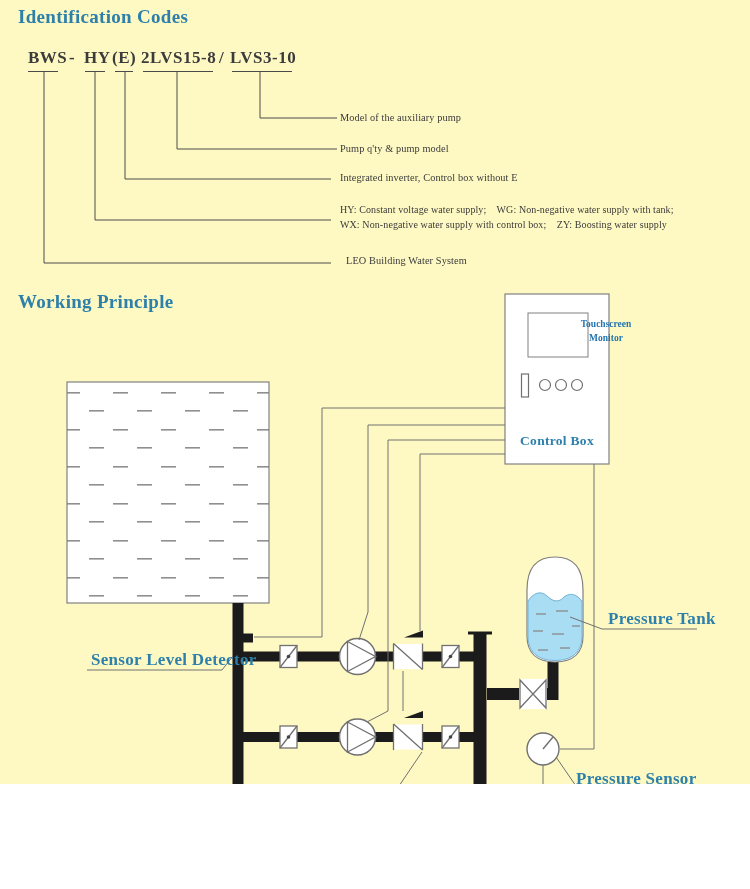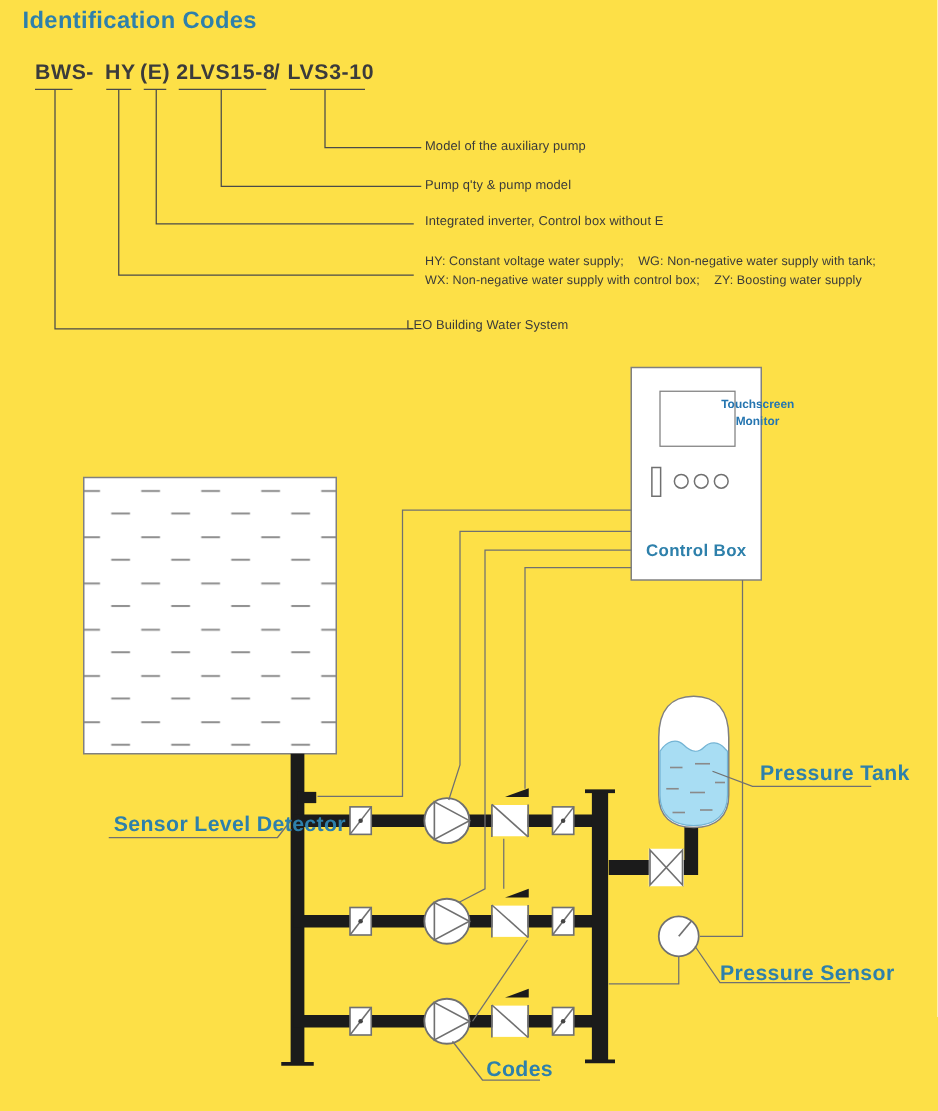--- a/index.html
+++ b/index.html
@@ -4,8 +4,8 @@
 <style>
   html,body{margin:0;padding:0;background:#ffffff;}
   #canvas{
-    position:relative;width:750px;height:889px;background:#fde047;overflow:hidden;
-    font-family:Liberation Sans, sans-serif;
+    position:relative;width:750px;height:784px;background:#fef9c3;overflow:hidden;
+    font-family:Liberation Serif, serif;
   }
   #diagram-svg{position:absolute;left:0;top:0;}
   .abs{position:absolute;white-space:nowrap;}

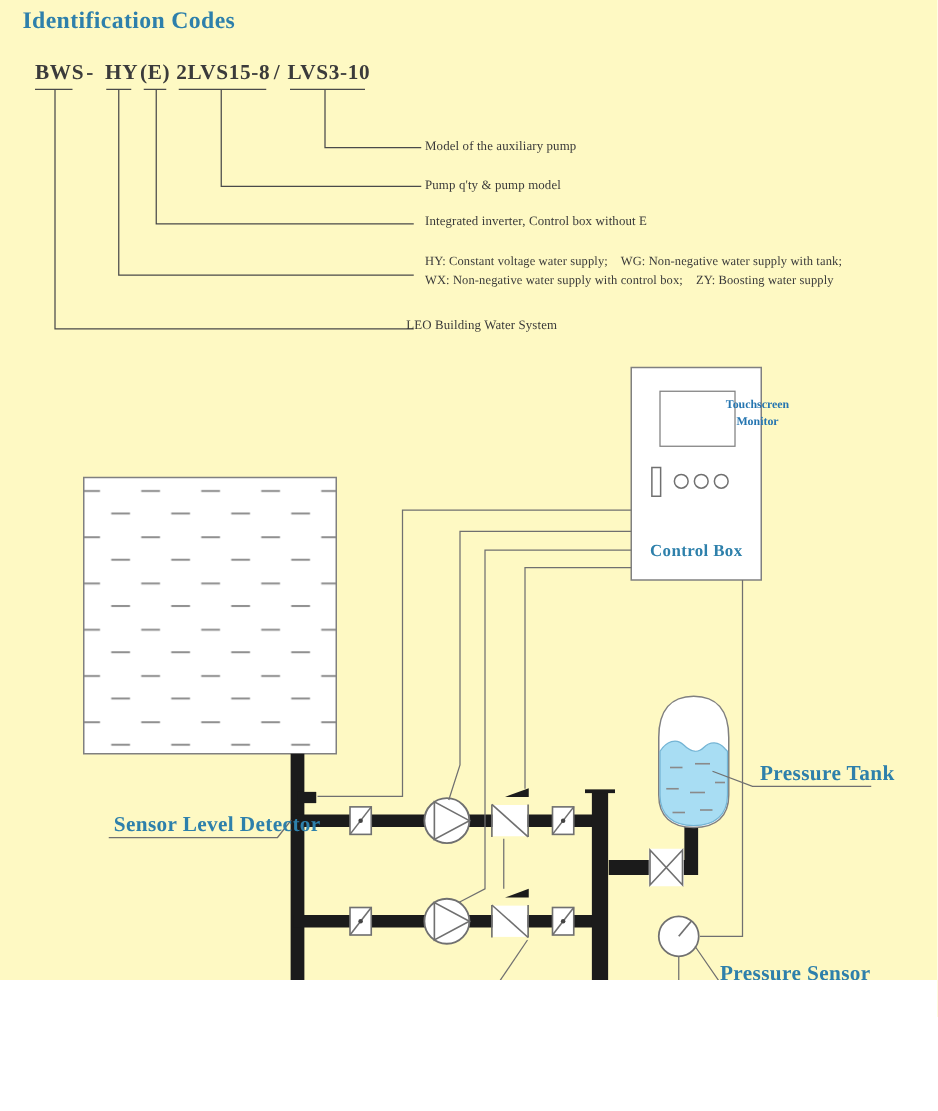--- a/index.html
+++ b/index.html
@@ -210,7 +210,7 @@
   <div class="abs idlabel" style="left:340px;top:172px">Integrated inverter, Control box without E</div>
   <div class="abs idlabel small" style="left:340px;top:219px">WX: Non-negative water supply with control box;    ZY: Boosting water supply</div>
   <div class="abs idlabel small" style="left:340px;top:204px">HY: Constant voltage water supply;    WG: Non-negative water supply with tank;</div>
-  <div class="abs idlabel" style="left:325px;top:255px">LEO Building Water System</div>
+  <div class="abs idlabel" style="left:346px;top:255px">LEO Building Water System</div>
 
 
   <div class="abs touchscreen-text" style="white-space:normal">

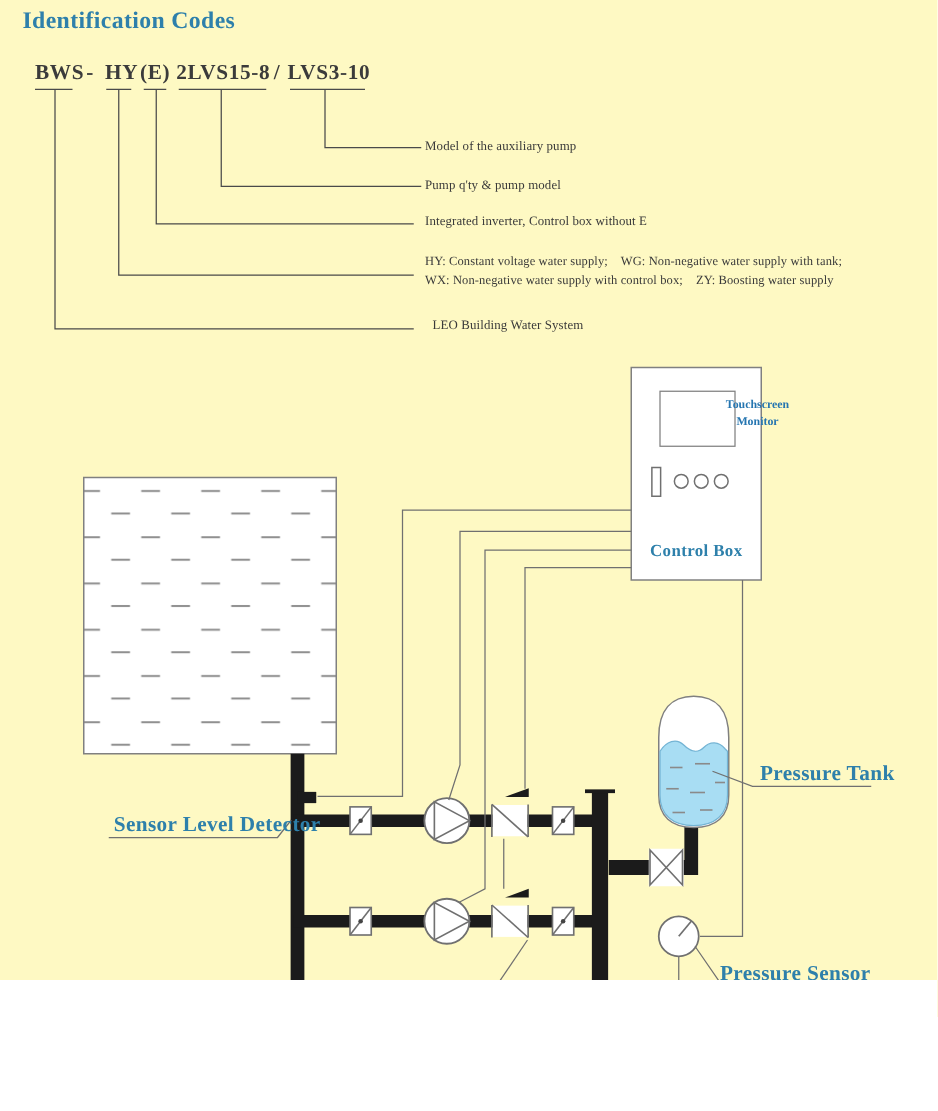--- a/index.html
+++ b/index.html
@@ -212,6 +212,7 @@
   <div class="abs idlabel small" style="left:340px;top:204px">HY: Constant voltage water supply;    WG: Non-negative water supply with tank;</div>
   <div class="abs idlabel" style="left:346px;top:255px">LEO Building Water System</div>
 
+  <div class="abs section-title" style="left:18px;top:291px">Working Principle</div>
 
   <div class="abs touchscreen-text" style="white-space:normal">
     <div>Touchscreen</div>

